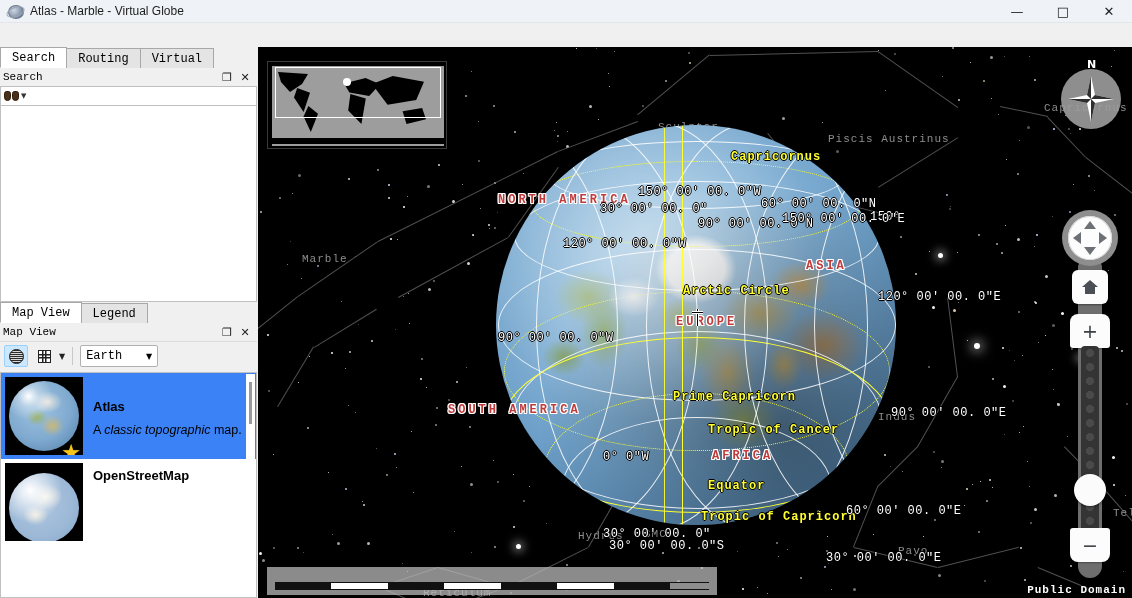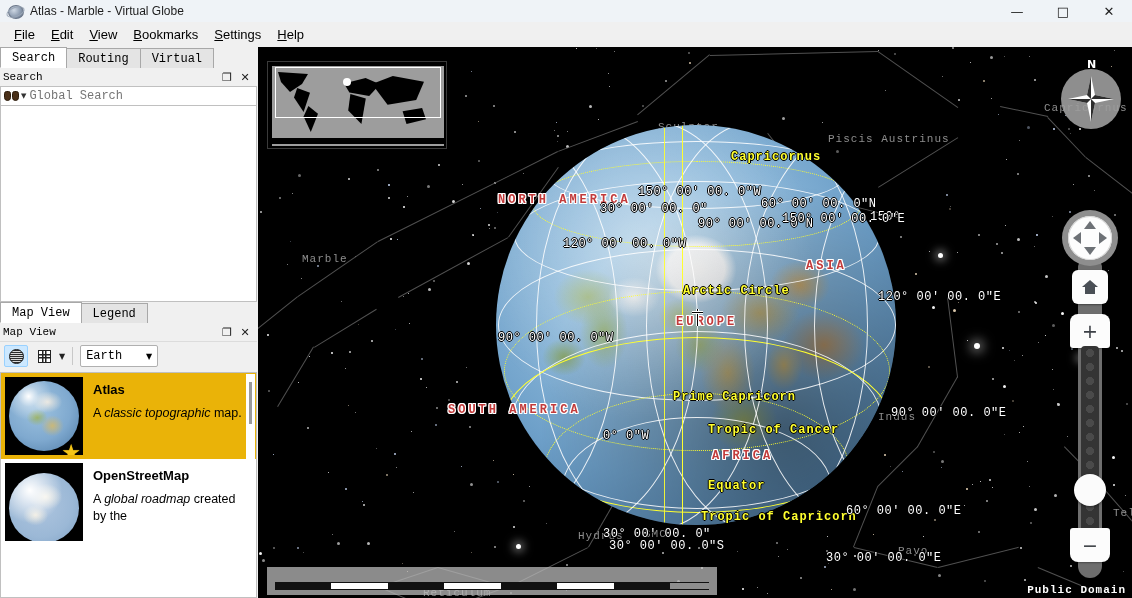--- a/index.html
+++ b/index.html
@@ -253,14 +253,6 @@
     </div>
   </div>
 
-  <div class="menubar">
-    <div class="menu-item"><u>F</u>ile</div>
-    <div class="menu-item"><u>E</u>dit</div>
-    <div class="menu-item"><u>V</u>iew</div>
-    <div class="menu-item"><u>B</u>ookmarks</div>
-    <div class="menu-item"><u>S</u>ettings</div>
-    <div class="menu-item"><u>H</u>elp</div>
-  </div>
 
   <div class="leftpanel">
 

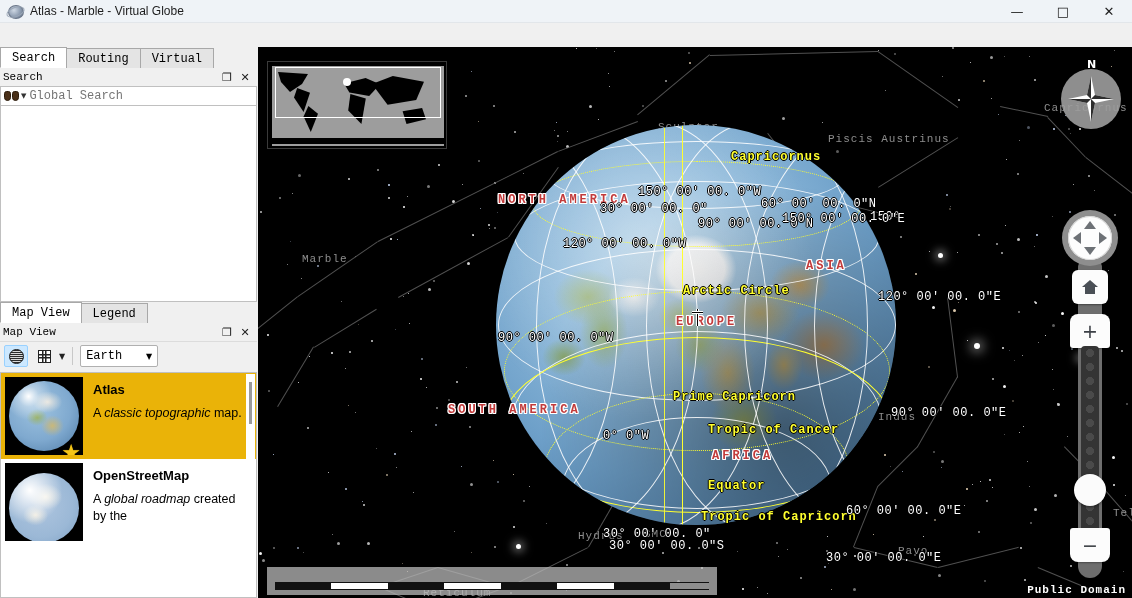--- a/index.html
+++ b/index.html
@@ -276,7 +276,6 @@
           <i class="r"></i>
         </div>
       <div class="caret">▼</div>
-      <input class="searchinput" type="text" placeholder="Global Search" style="">
     </div>
 
     <div class="resultarea" style="top:59px;height:196px"></div>

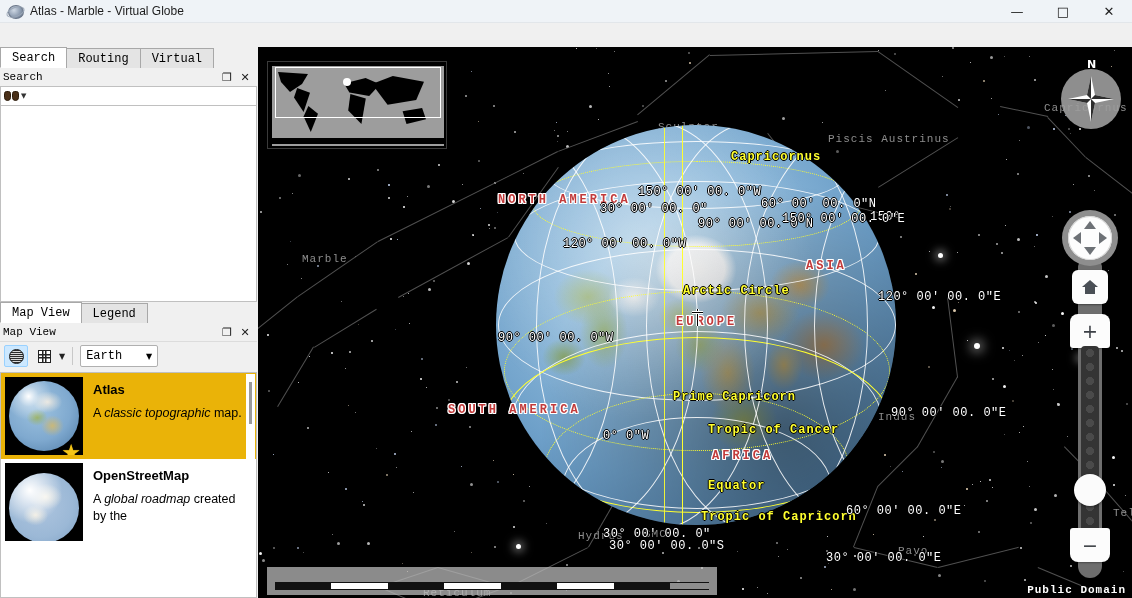--- a/index.html
+++ b/index.html
@@ -84,7 +84,7 @@
   .maplist{position:absolute;left:0;width:257px;background:#fff;border:1px solid #c0c0c0;
            box-sizing:border-box;overflow:hidden;}
   .mrow{display:flex;padding:4px 6px 4px 4px;box-sizing:border-box;align-items:flex-start;}
-  .mrow.sel{background:#eab308;}
+  .mrow.sel{background:#3b82f6;align-items:center;}
   .thumb{width:78px;height:78px;background:#000;flex:none;position:relative;overflow:hidden;}
   .thumb .sphere{position:absolute;left:4px;top:4px;width:70px;height:70px;border-radius:50%;}
   .thumb.atlas .sphere{background:

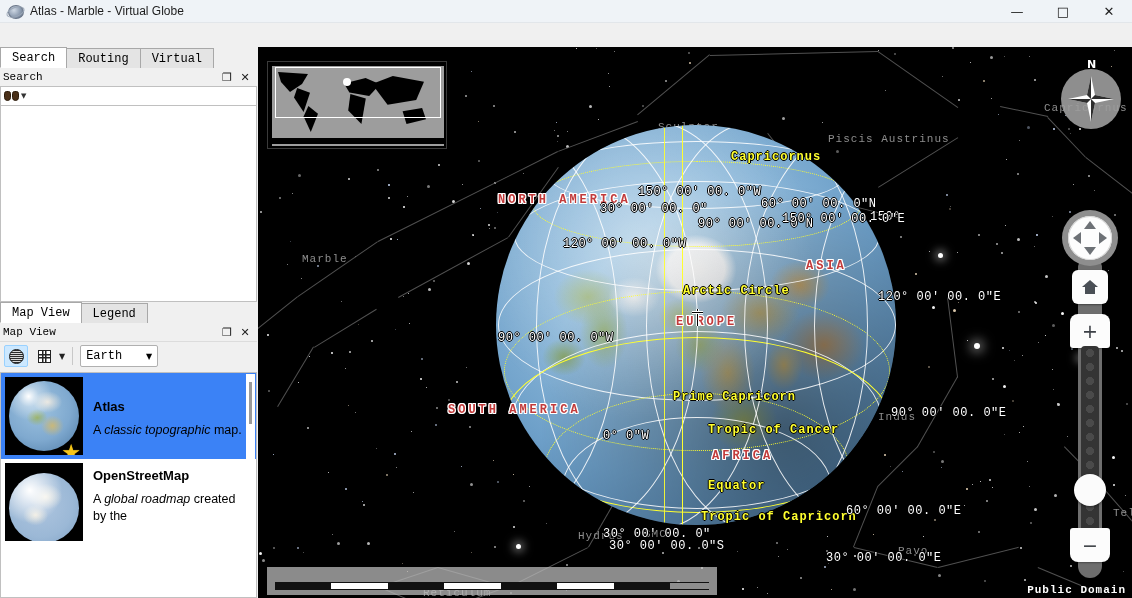--- a/index.html
+++ b/index.html
@@ -737,7 +737,7 @@
         <div class="glabel coord" style="left:620px;top:243px">120°  00′  00. 0″E</div>
         <div class="glabel coord" style="left:240px;top:284px">90°  00′  00. 0″W</div>
         <div class="glabel coord" style="left:633px;top:359px">90°  00′  00. 0″E</div>
-        <div class="glabel coord" style="left:345px;top:382px">0°  0″W</div>
+        <div class="glabel coord" style="left:345px;top:403px">0°  0″W</div>
         <div class="glabel coord" style="left:588px;top:457px">60°  00′  00. 0″E</div>
         <div class="glabel coord" style="left:345px;top:480px">30°  00′  00. 0″</div>
         <div class="glabel coord" style="left:351px;top:492px">30°  00′  00. 0″S</div>

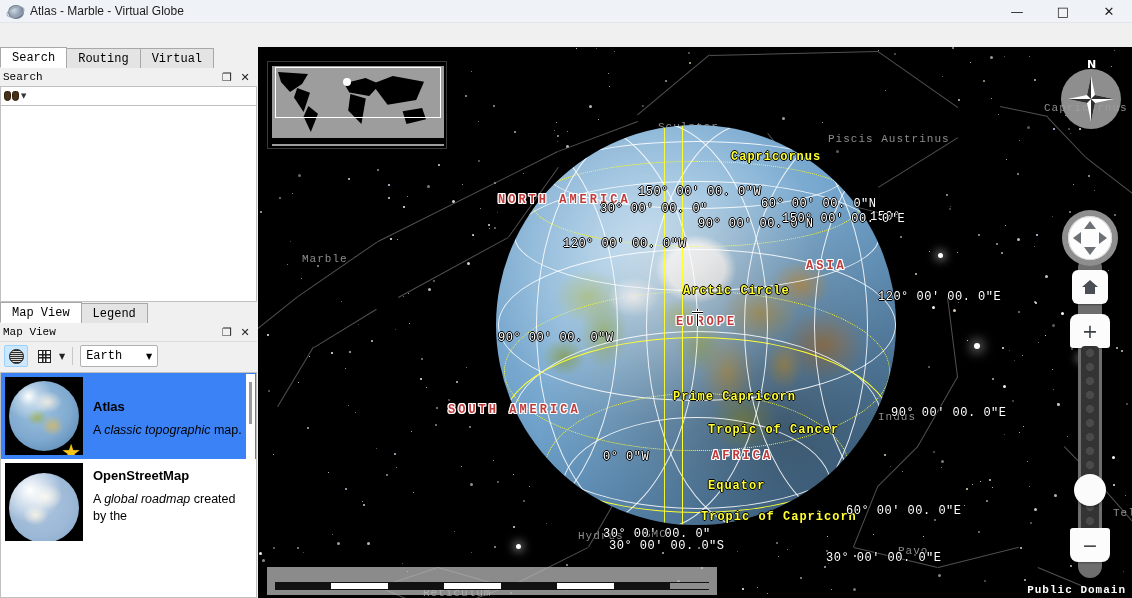--- a/index.html
+++ b/index.html
@@ -328,9 +328,6 @@
           </div>
           <div class="mtext">
             <div class="mname">OpenStreetMap</div>
-            <div class="mdesc">
-              <span>A </span><em>global roadmap</em><span> created by the</span>
-            </div>
           </div>
         </div>
         <div class="lscroll">

